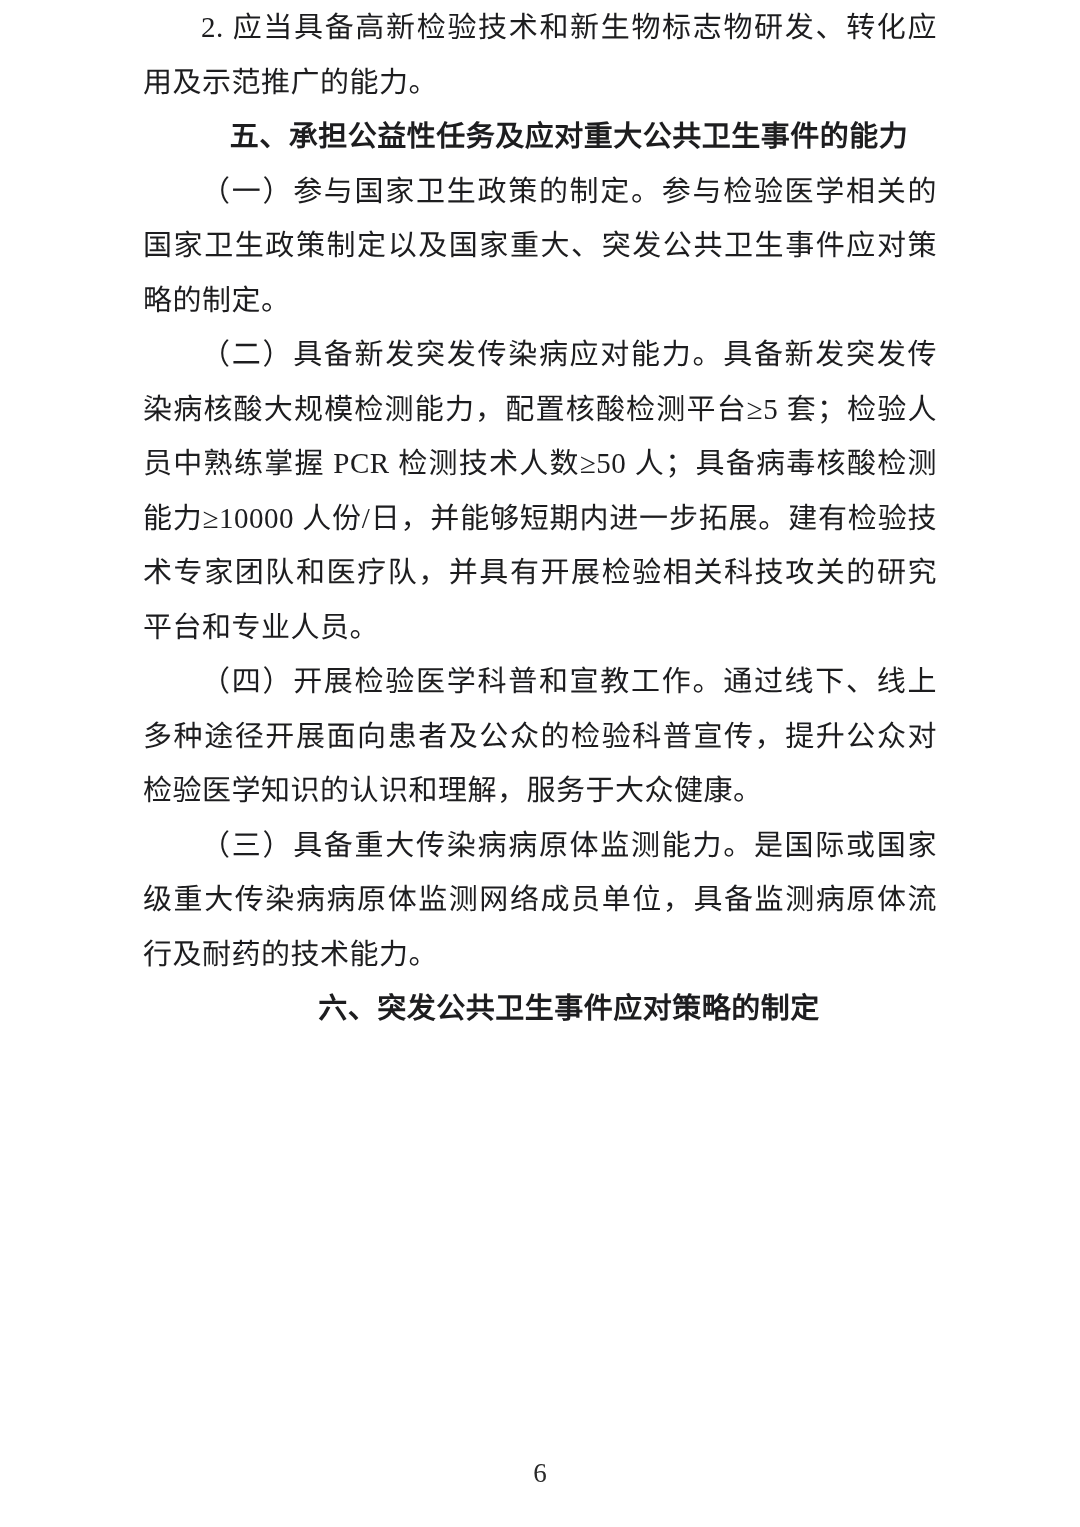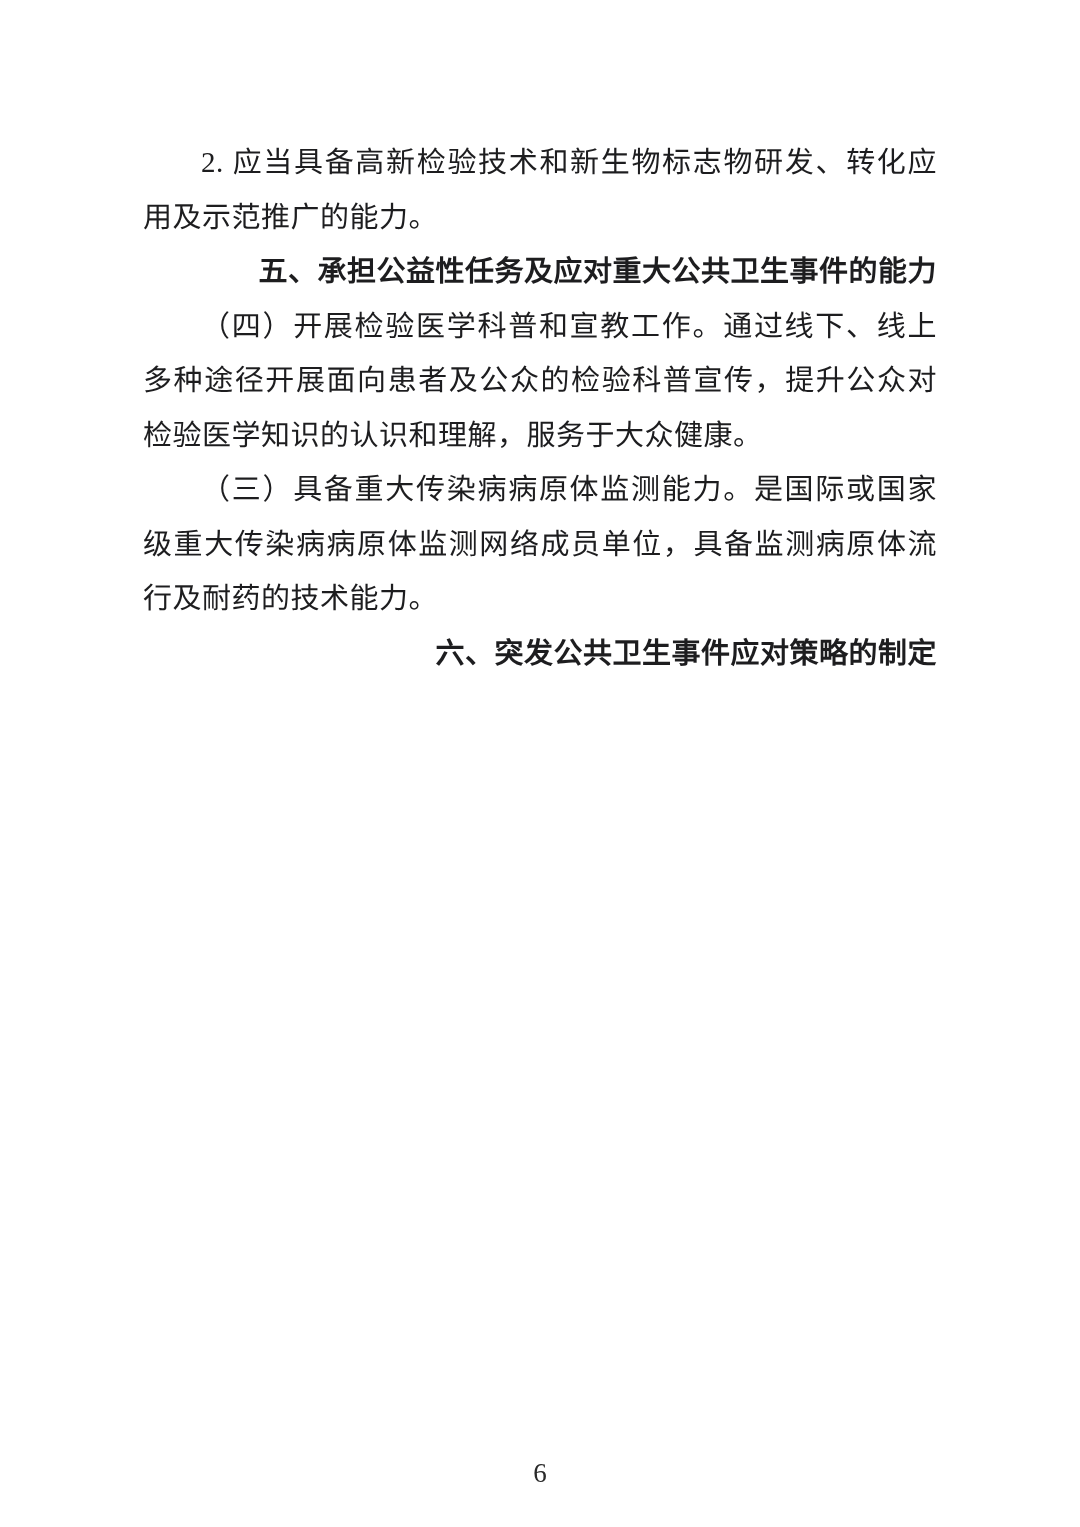--- a/index.html
+++ b/index.html
@@ -21,7 +21,6 @@
     top: 0;
     left: 143px;
     width: 794px;
-    padding-top: 135px;
     box-sizing: content-box;
   }
   .para {

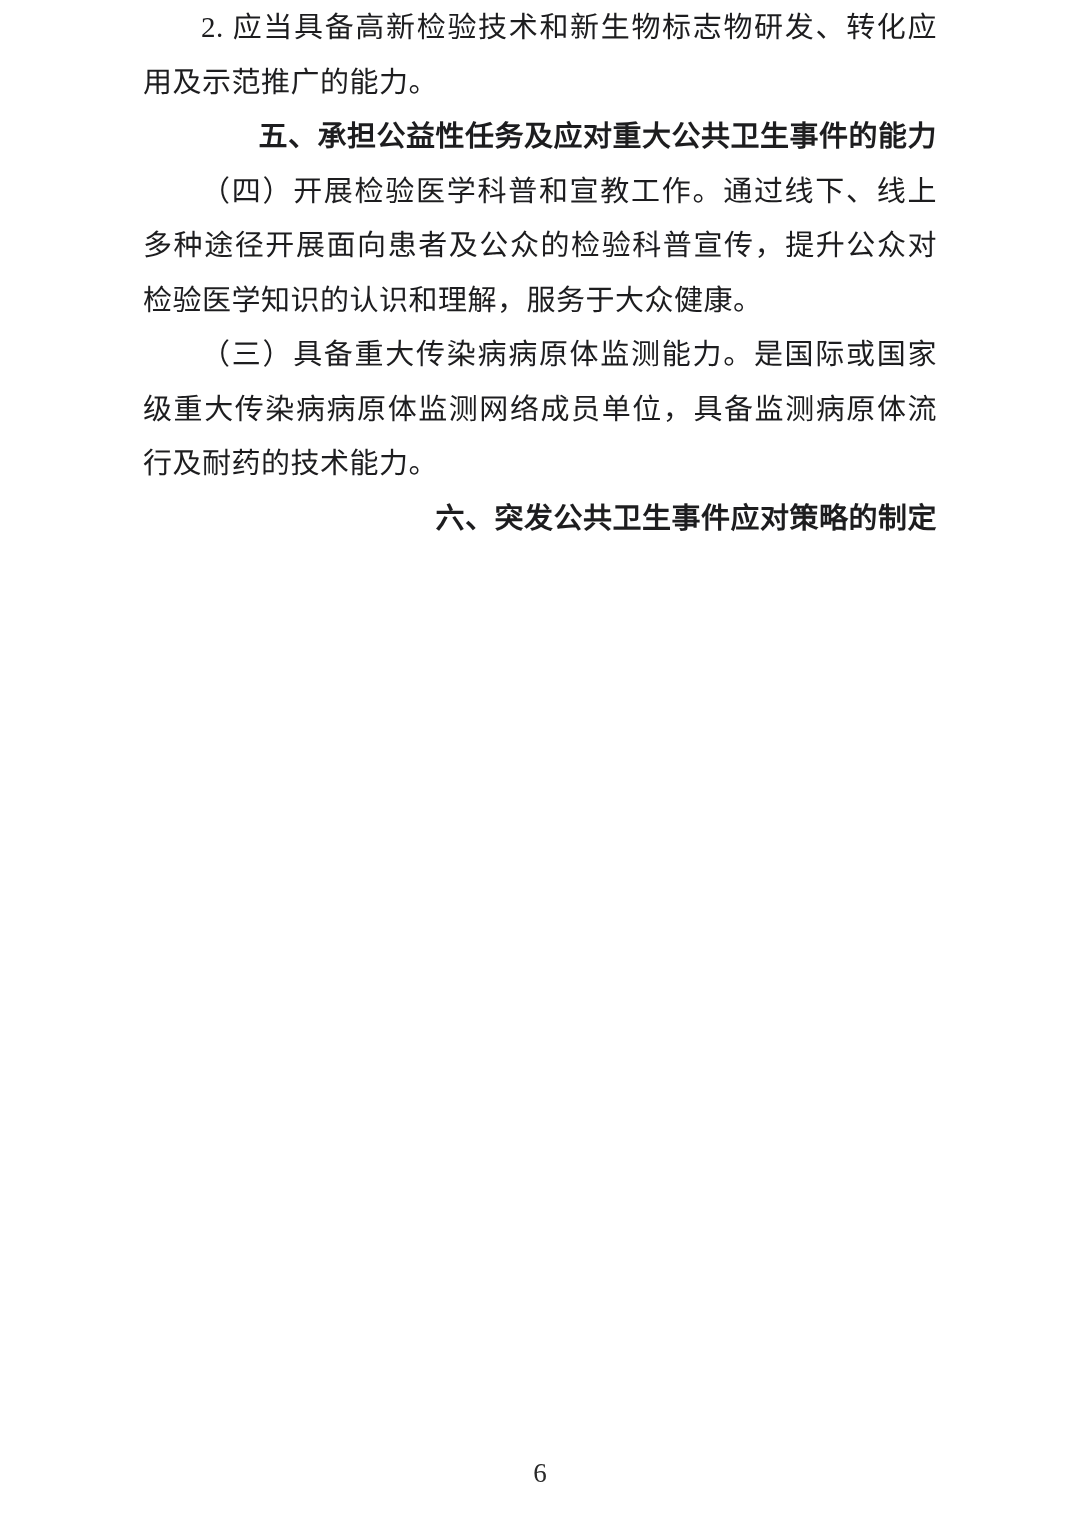--- a/index.html
+++ b/index.html
@@ -43,7 +43,7 @@
     line-height: 54.5px;
     letter-spacing: 0.5px;
     text-indent: 2em;
-    text-align: right;
+    text-align: center;
   }
   .footer {
     position: absolute;

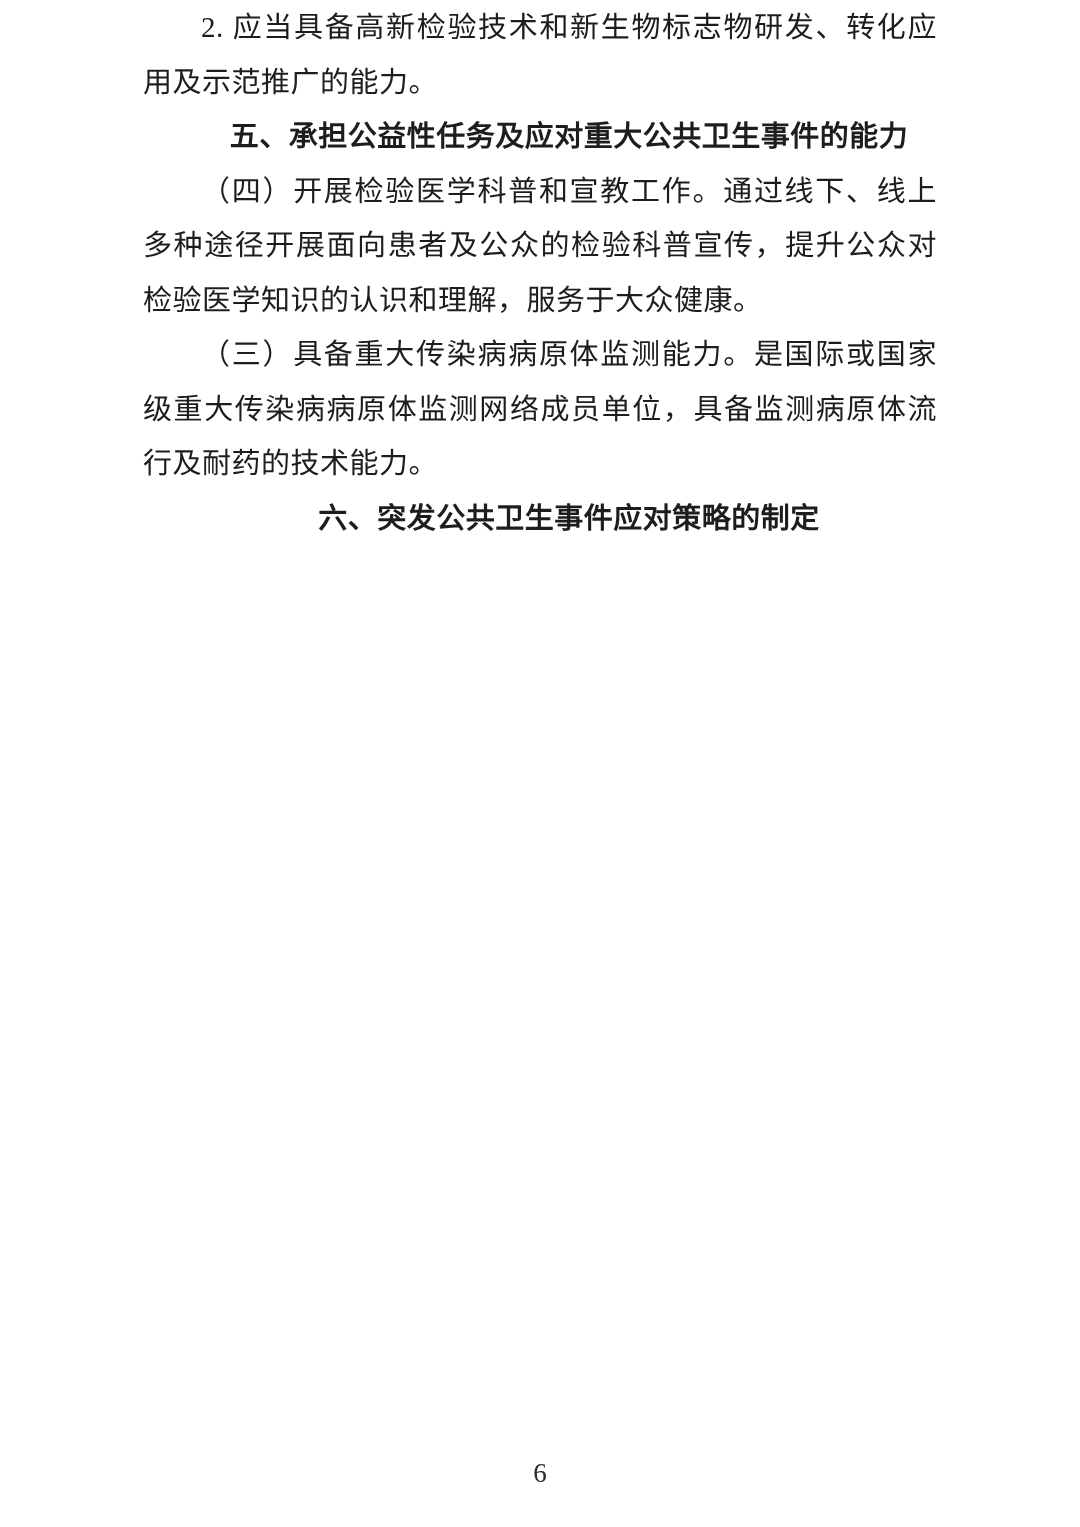--- a/index.html
+++ b/index.html
@@ -64,6 +64,7 @@
   <main class="content">
     <p class="para">2. 应当具备高新检验技术和新生物标志物研发、转化应用及示范推广的能力。</p>
     <h2 class="heading">五、承担公益性任务及应对重大公共卫生事件的能力</h2>
+    <p class="para">（一）参与国家卫生政策的制定。参与检验医学相关的国家卫生政策制定以及国家重大、突发公共卫生事件应对策略的制定。</p>
     <p class="para">（四）开展检验医学科普和宣教工作。通过线下、线上多种途径开展面向患者及公众的检验科普宣传，提升公众对检验医学知识的认识和理解，服务于大众健康。</p>
     <p class="para">（三）具备重大传染病病原体监测能力。是国际或国家级重大传染病病原体监测网络成员单位，具备监测病原体流行及耐药的技术能力。</p>
     <h2 class="heading">六、突发公共卫生事件应对策略的制定</h2>

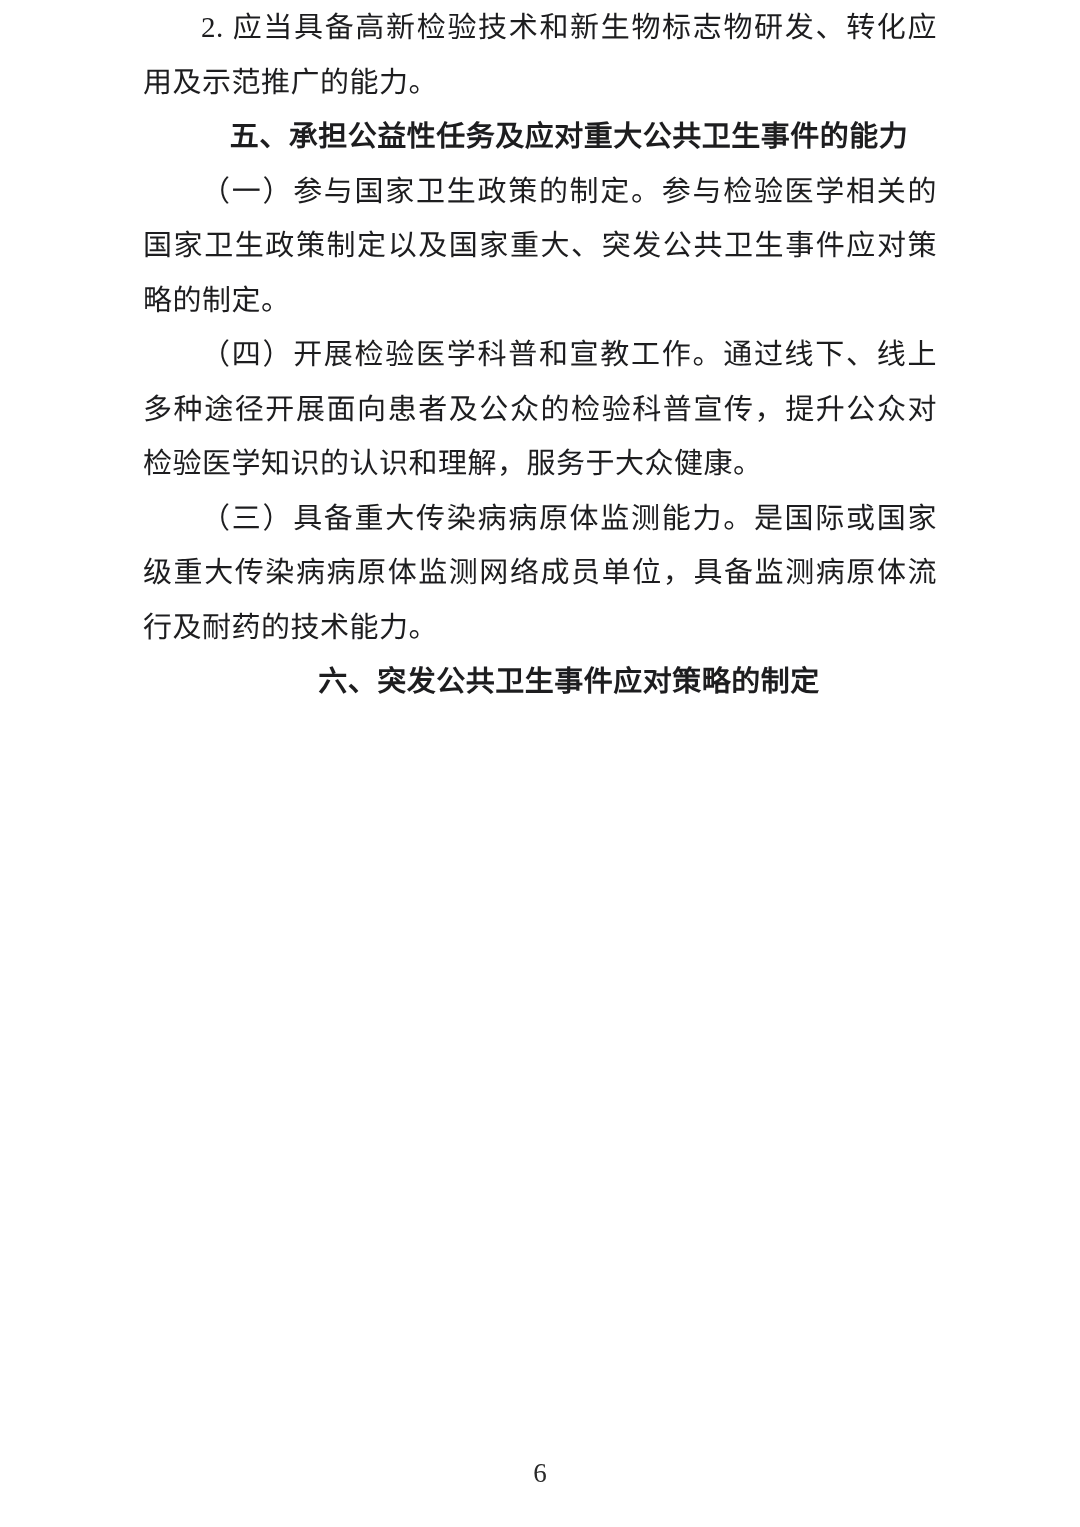--- a/index.html
+++ b/index.html
@@ -65,6 +65,7 @@
     <p class="para">2. 应当具备高新检验技术和新生物标志物研发、转化应用及示范推广的能力。</p>
     <h2 class="heading">五、承担公益性任务及应对重大公共卫生事件的能力</h2>
     <p class="para">（一）参与国家卫生政策的制定。参与检验医学相关的国家卫生政策制定以及国家重大、突发公共卫生事件应对策略的制定。</p>
+    <p class="para">（二）具备新发突发传染病应对能力。具备新发突发传染病核酸大规模检测能力，配置核酸检测平台≥5 套；检验人员中熟练掌握 PCR 检测技术人数≥50 人；具备病毒核酸检测能力≥10000 人份/日，并能够短期内进一步拓展。建有检验技术专家团队和医疗队，并具有开展检验相关科技攻关的研究平台和专业人员。</p>
     <p class="para">（四）开展检验医学科普和宣教工作。通过线下、线上多种途径开展面向患者及公众的检验科普宣传，提升公众对检验医学知识的认识和理解，服务于大众健康。</p>
     <p class="para">（三）具备重大传染病病原体监测能力。是国际或国家级重大传染病病原体监测网络成员单位，具备监测病原体流行及耐药的技术能力。</p>
     <h2 class="heading">六、突发公共卫生事件应对策略的制定</h2>

